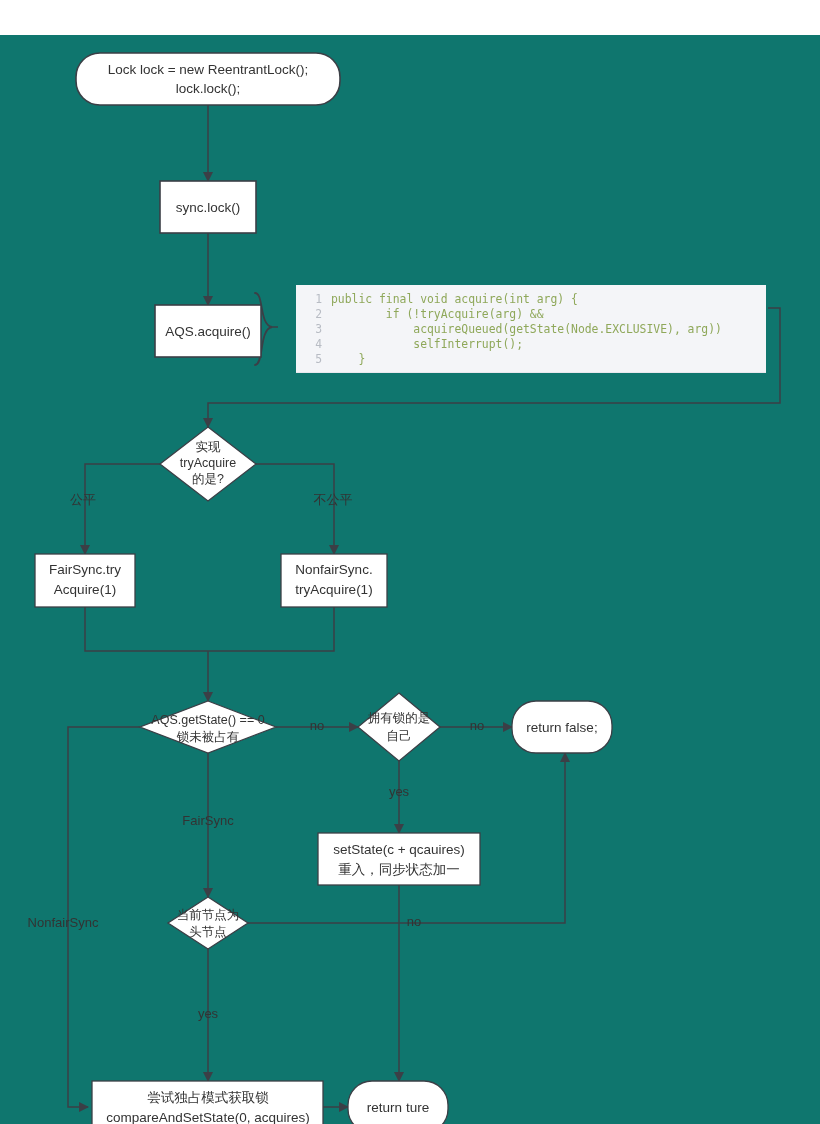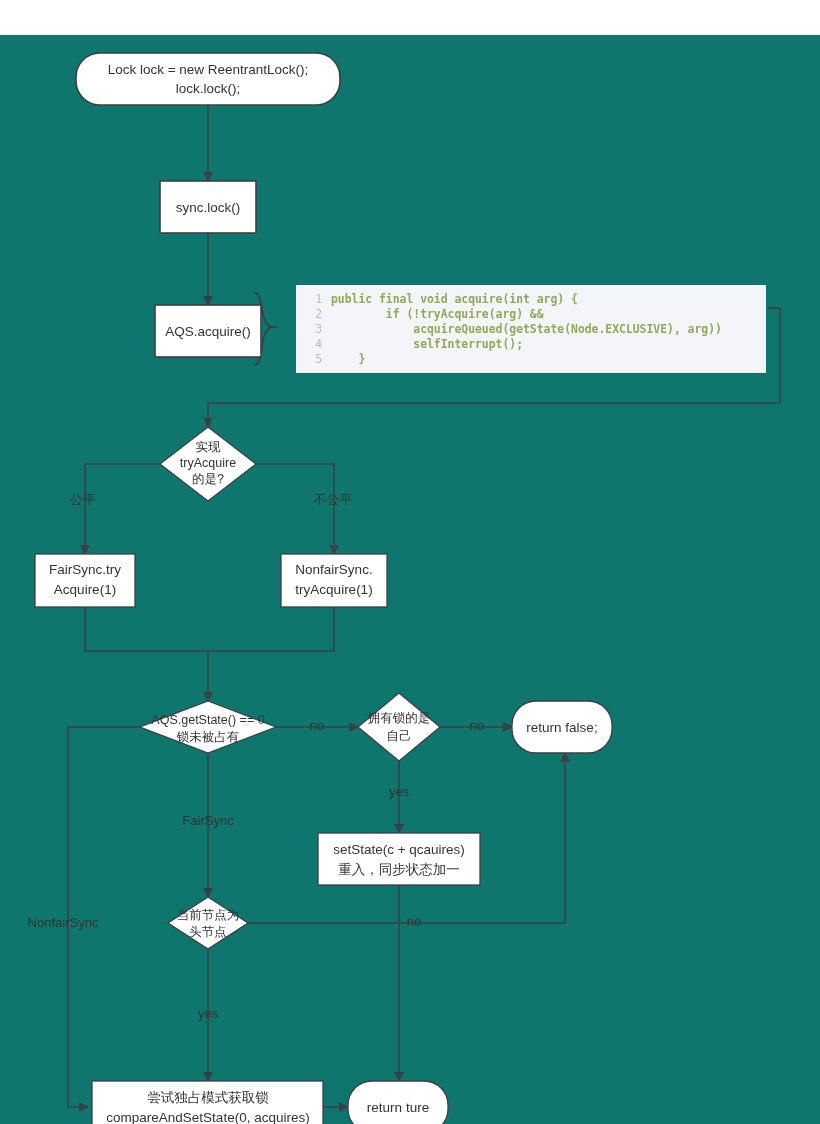--- a/index.html
+++ b/index.html
@@ -99,7 +99,6 @@
   .codetext {
     color: #8fa85a;
     flex: 1 1 auto;
-    font-weight: bold;
   }
   #watermark {
     position: absolute;

